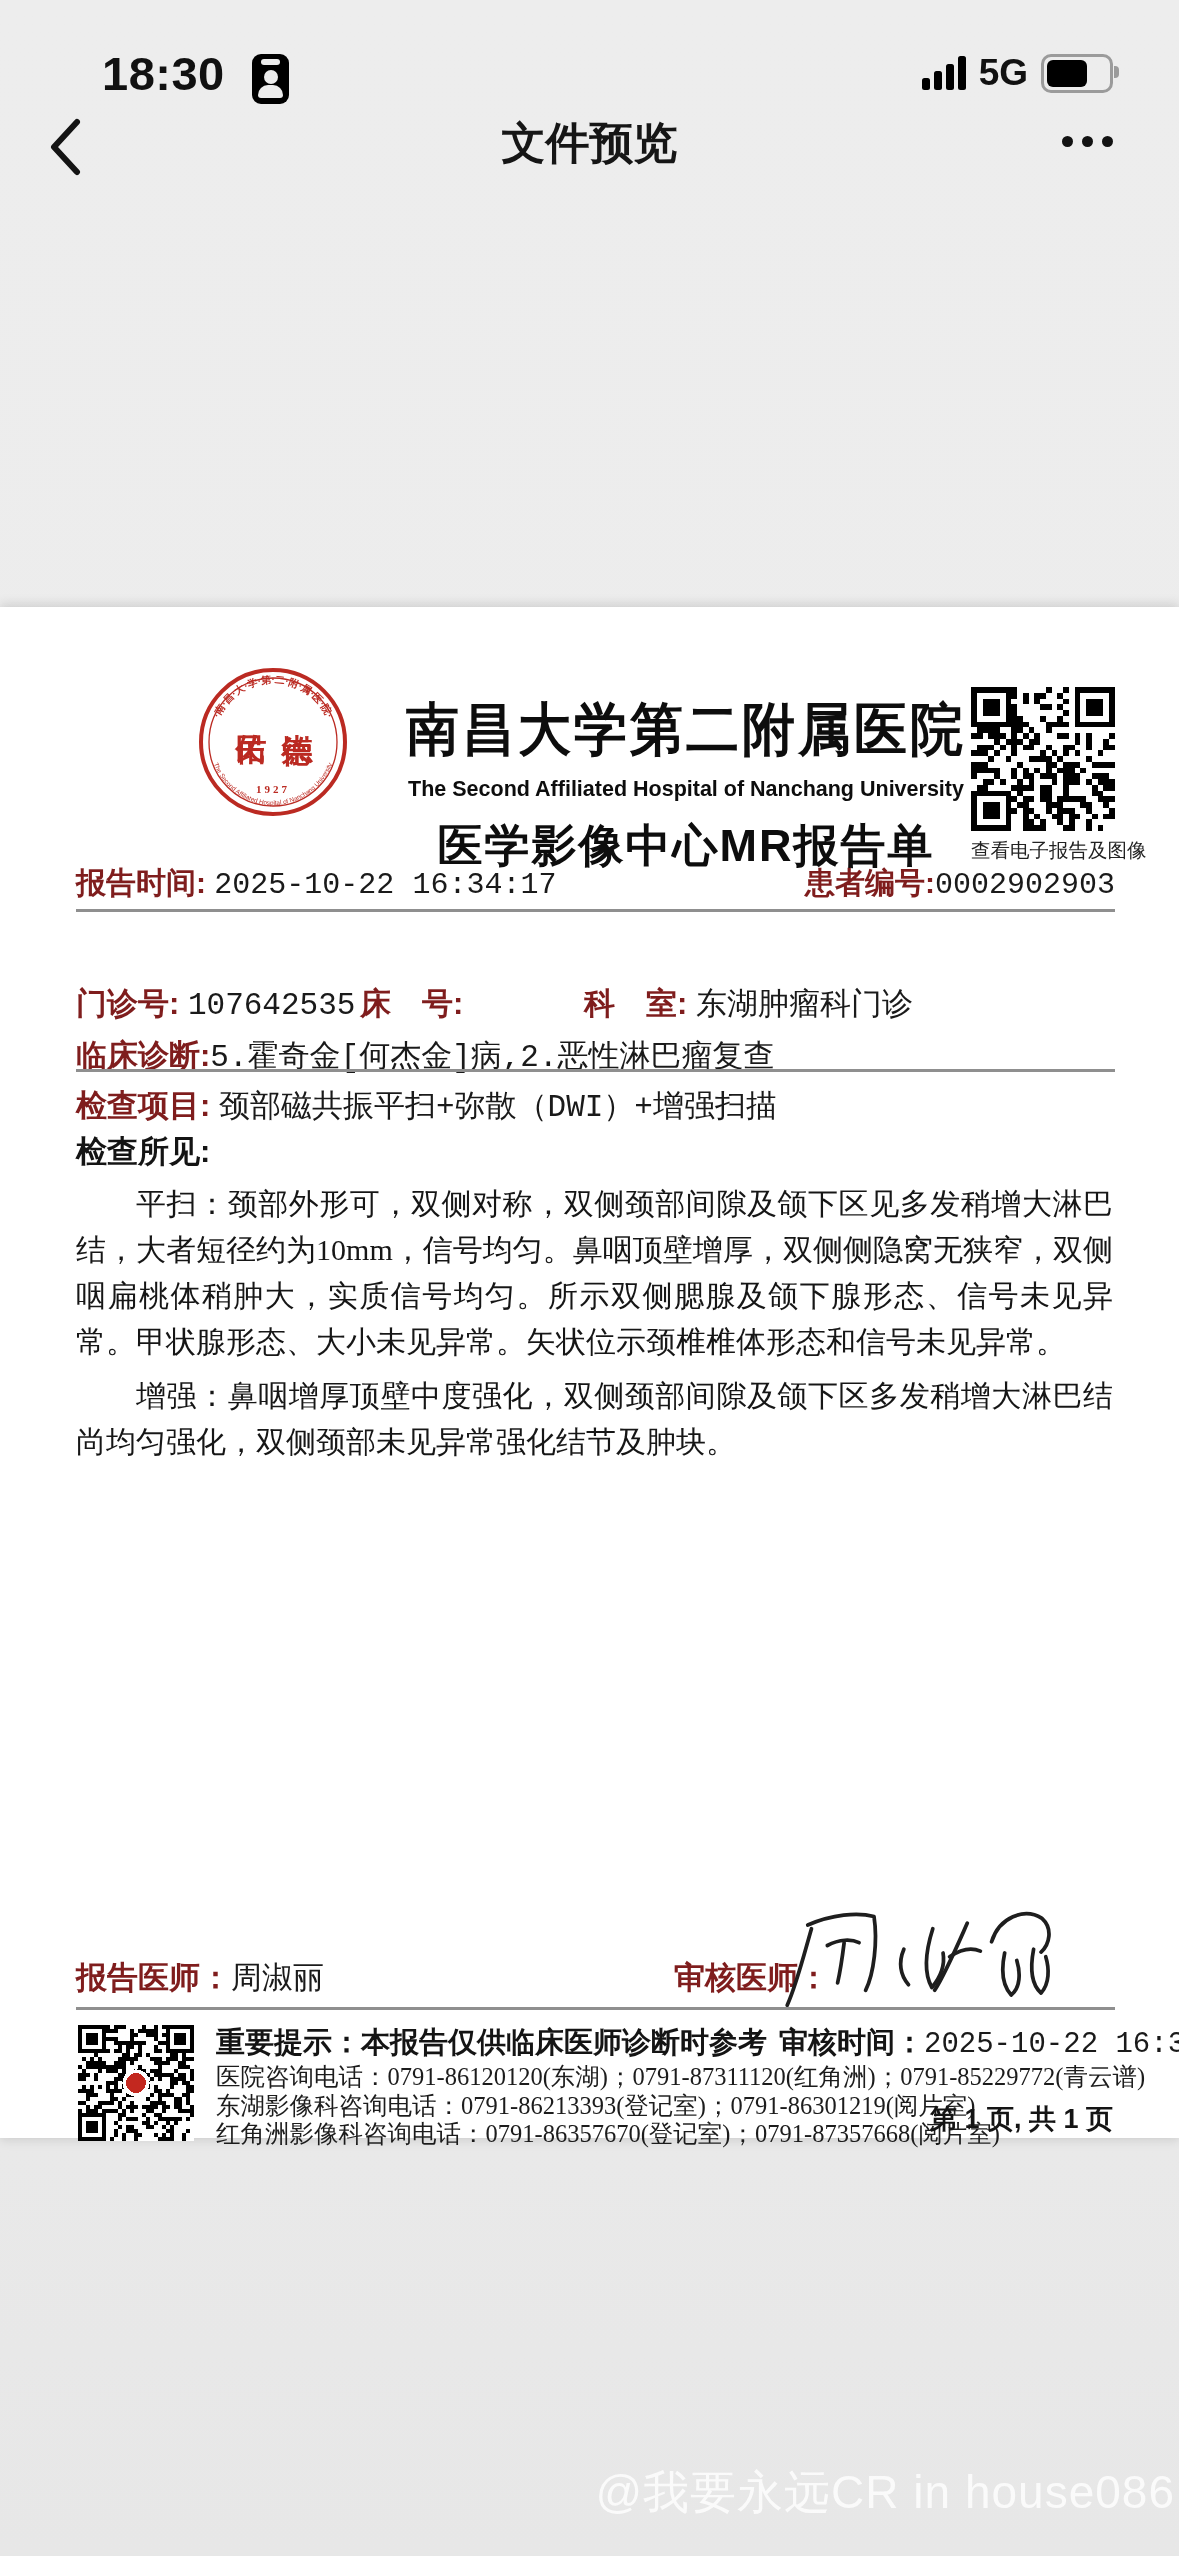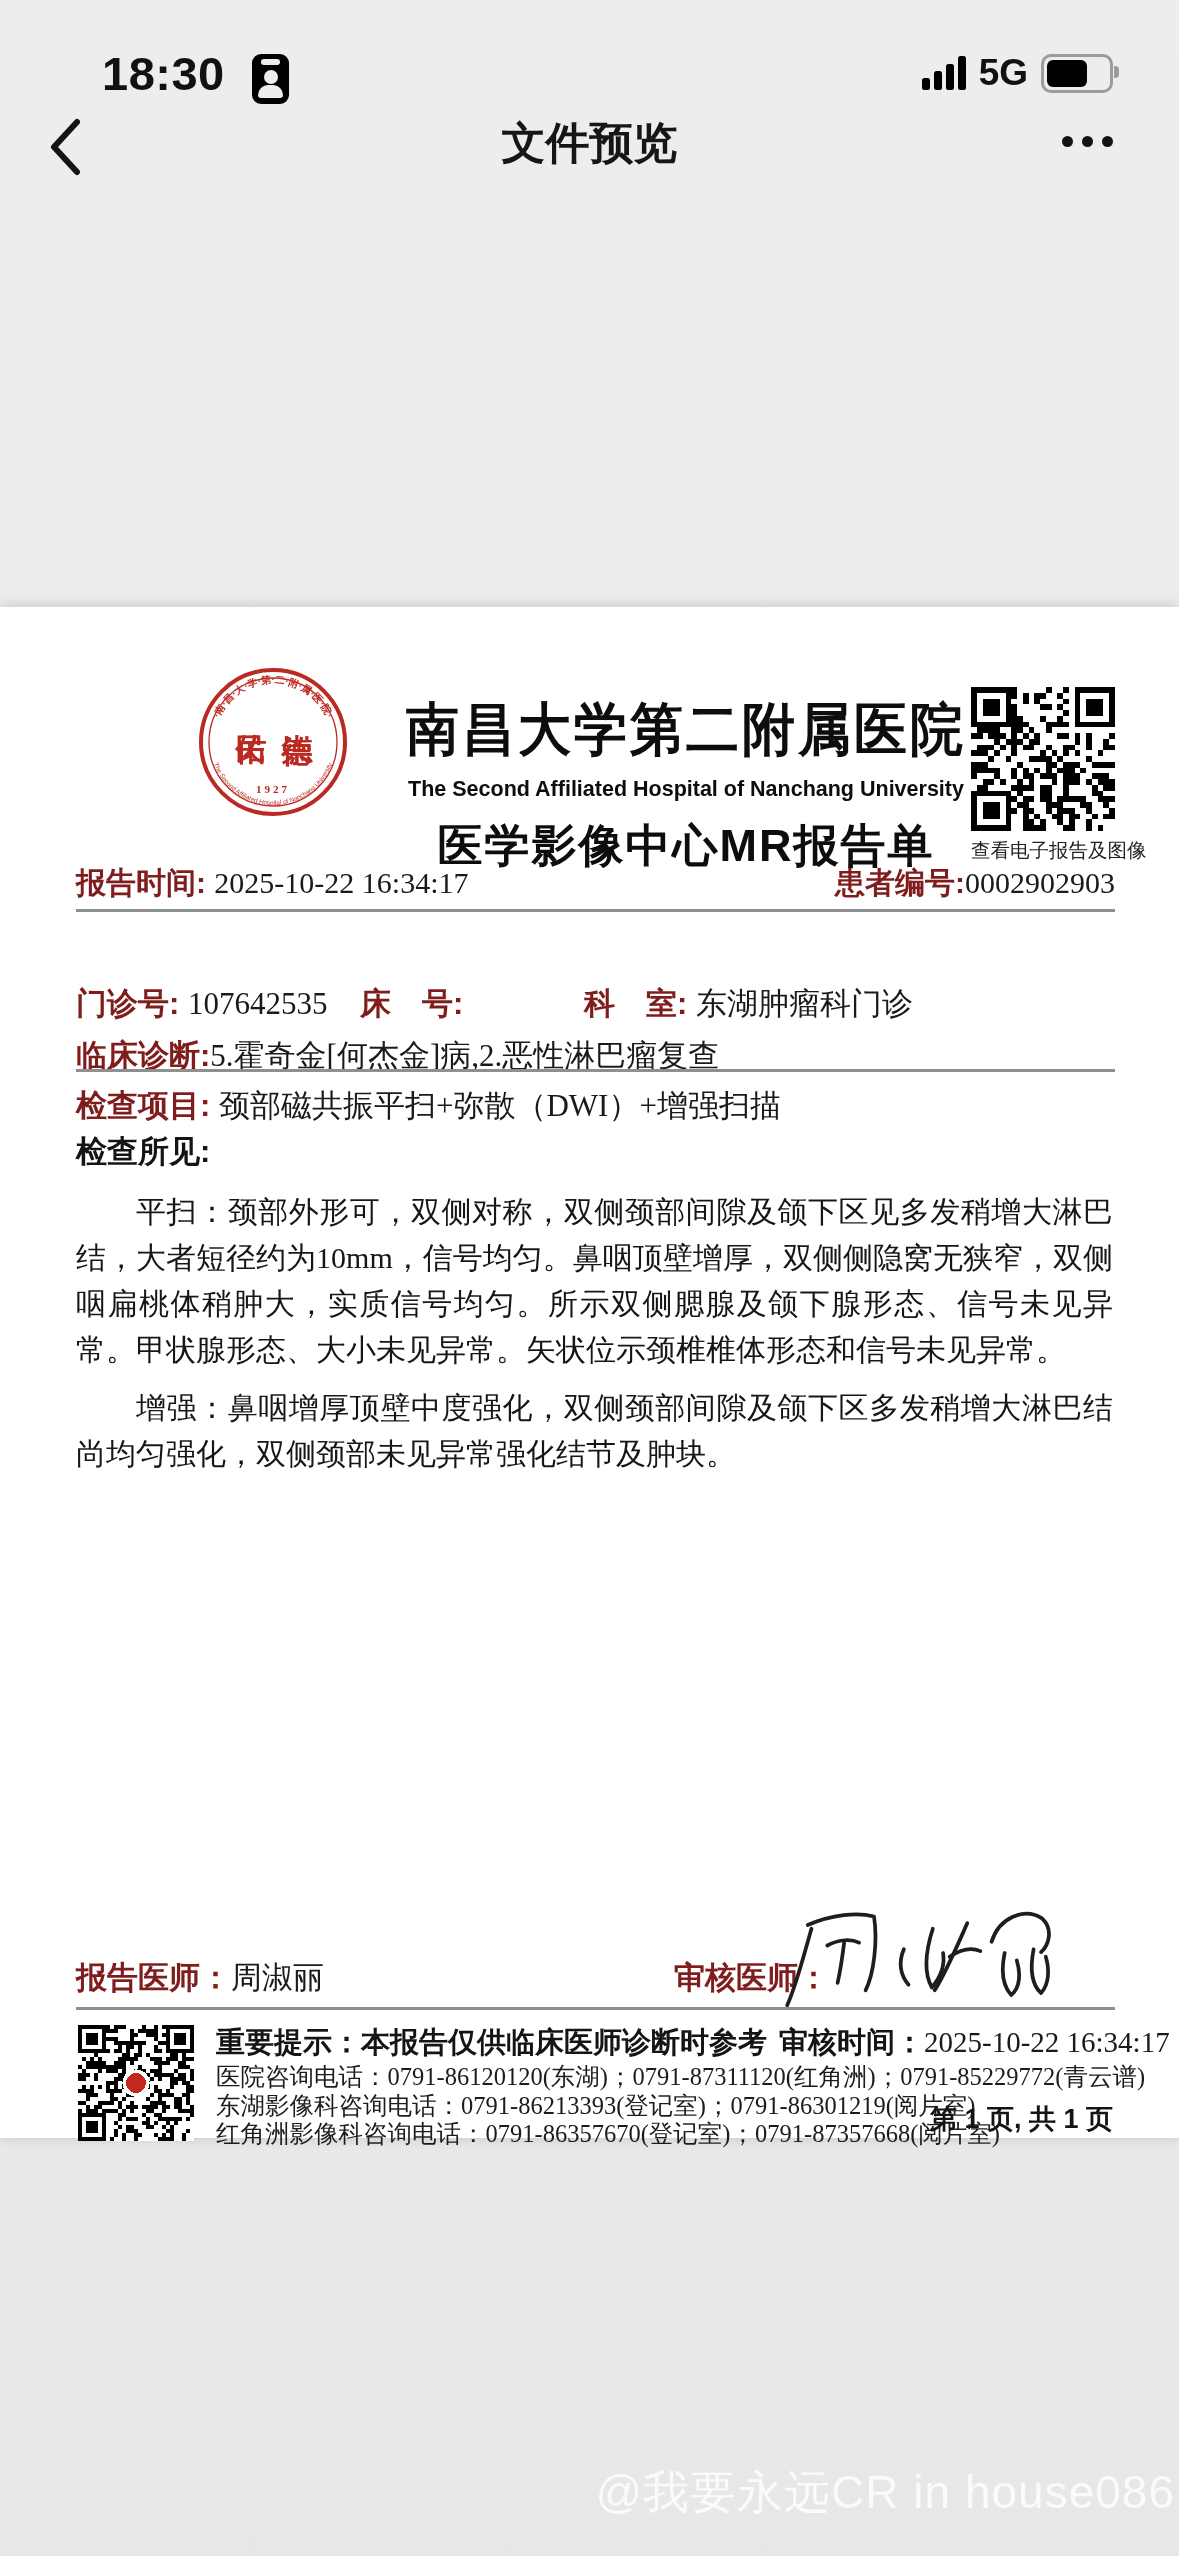--- a/index.html
+++ b/index.html
@@ -64,7 +64,7 @@
   
   .meta-row{left:0;right:0;top:256px;display:flex;justify-content:space-between;font-size:30px}
   .lbl{font-weight:700;color:#7f1d1d}
-  .val{font-family:Liberation Serif, serif;color:#1a1a1a}
+  .val{font-family:Liberation Mono, monospace;color:#1a1a1a}
 
   .rule{left:0;right:0;height:3px;background:#8f8f8f}
   .rule.r1{top:302px}

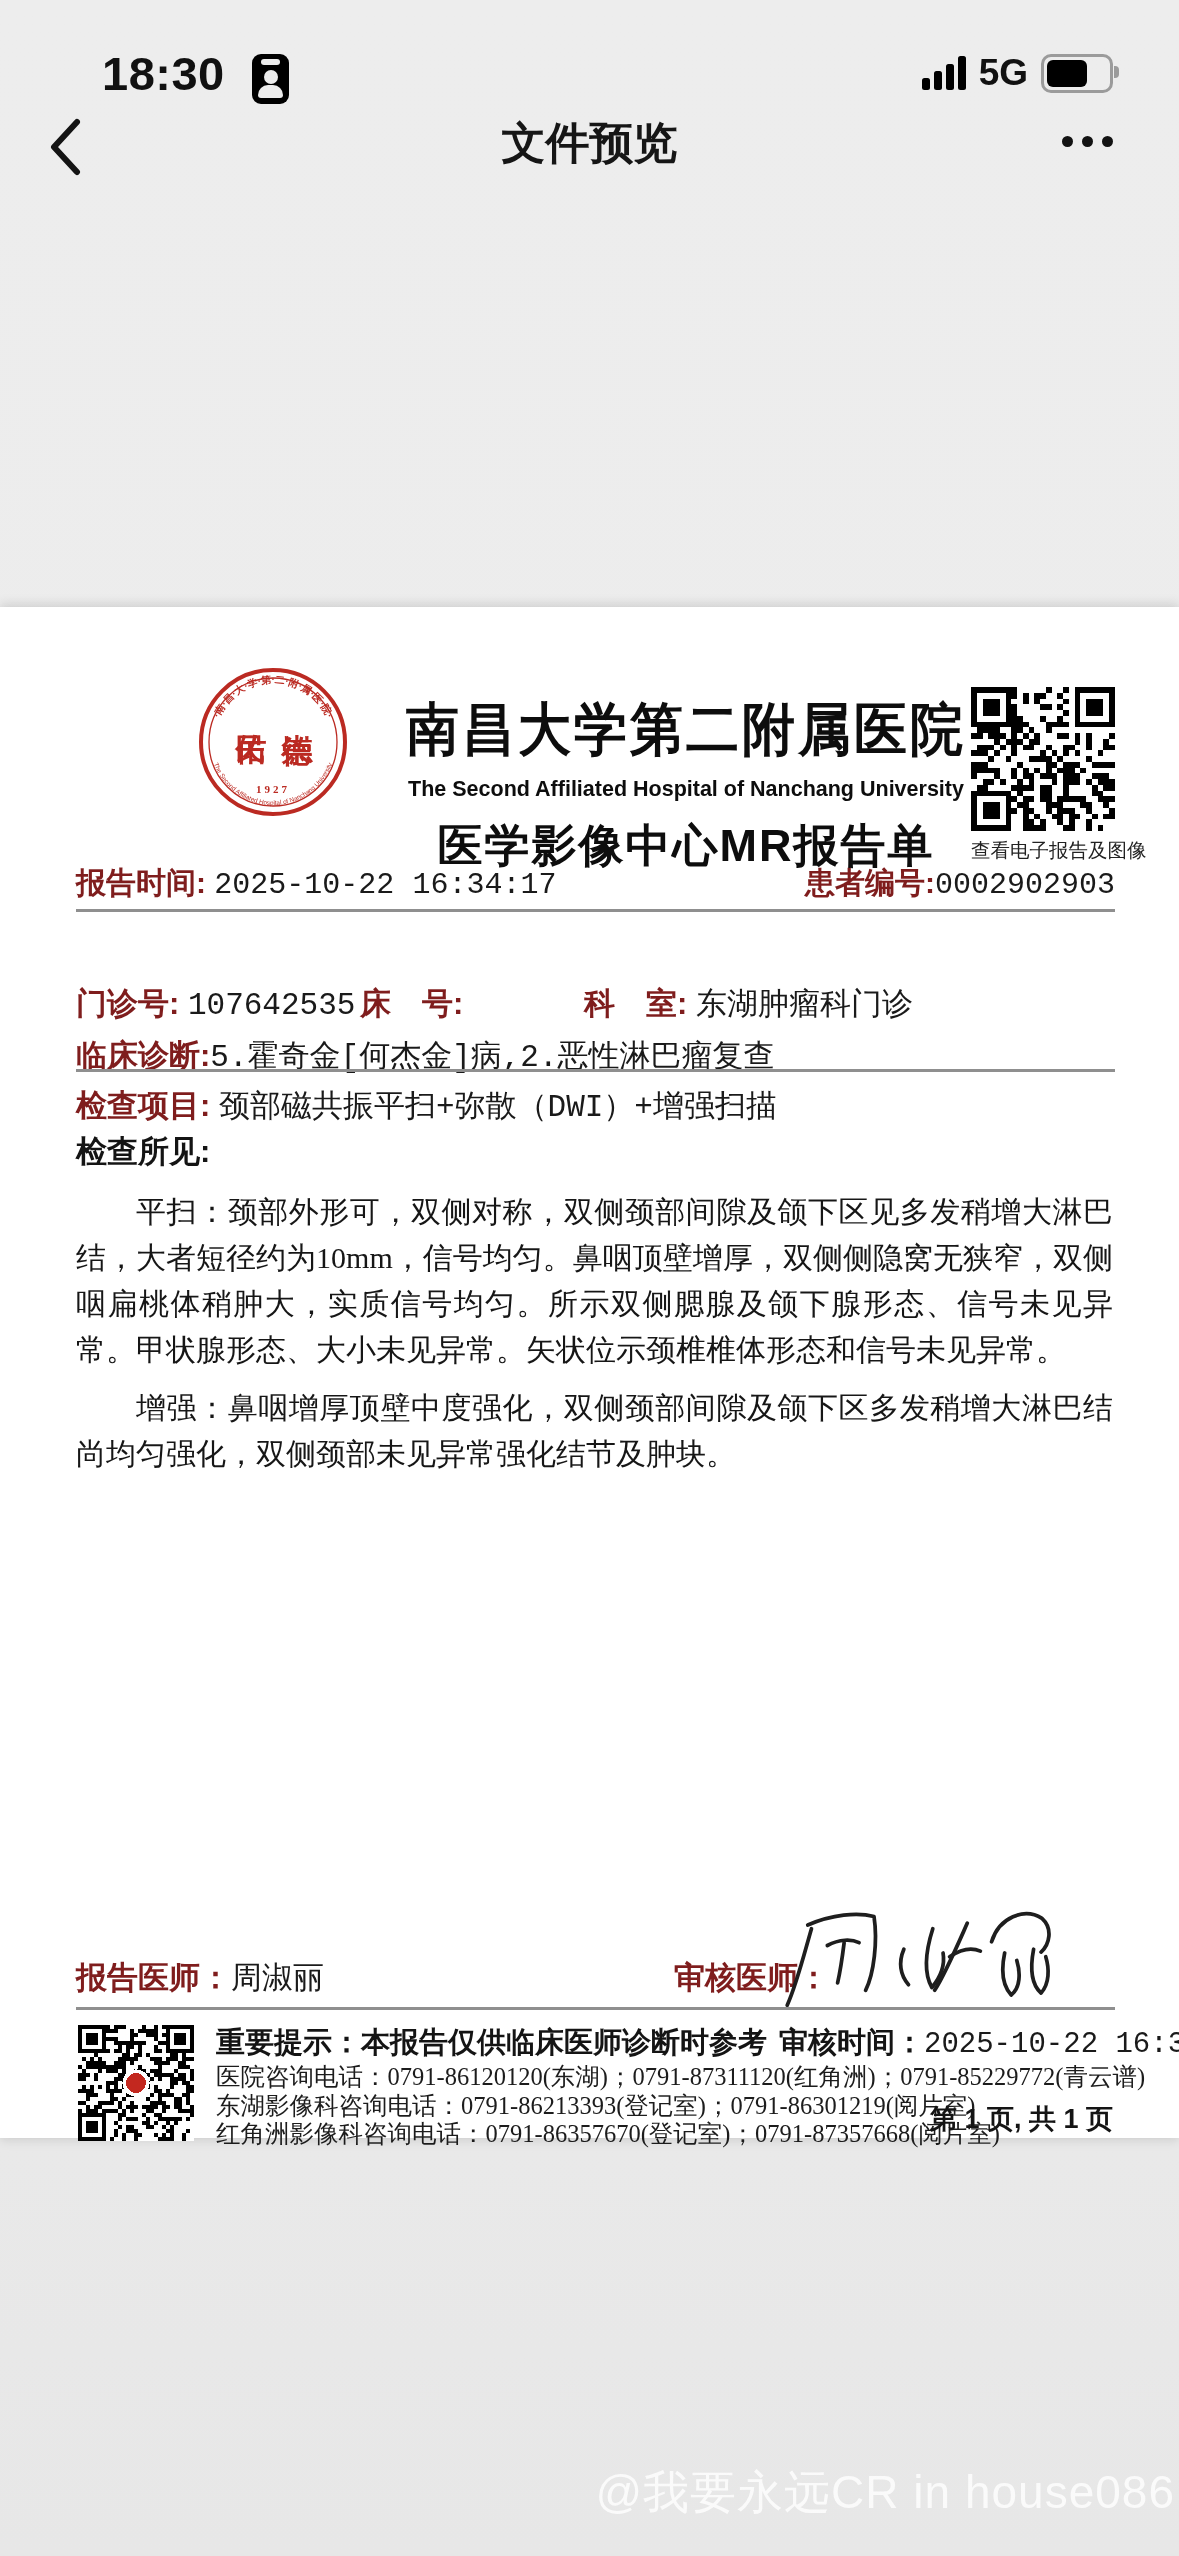--- a/index.html
+++ b/index.html
@@ -81,7 +81,7 @@
   .exam-row{left:0;right:0;top:478px;font-size:31px}
   .findings-label{left:0;top:524px;font-size:31px;font-weight:700}
   .findings{left:0;right:2px;top:570px;font-size:30px;line-height:46px;text-align:justify;font-family:"Liberation Serif",serif;color:#161616}
-  .findings p{margin:12px 0 8px 0;text-indent:2em}
+  .findings p{margin:4px 0 8px 0;text-indent:2em}
 
   .impression{left:0;right:2px;top:912px;font-size:30px;line-height:46px;font-family:"Liberation Serif",serif}
   .impression .head{font-family:"Liberation Sans",sans-serif;font-weight:700;font-size:31px;margin-bottom:8px}

